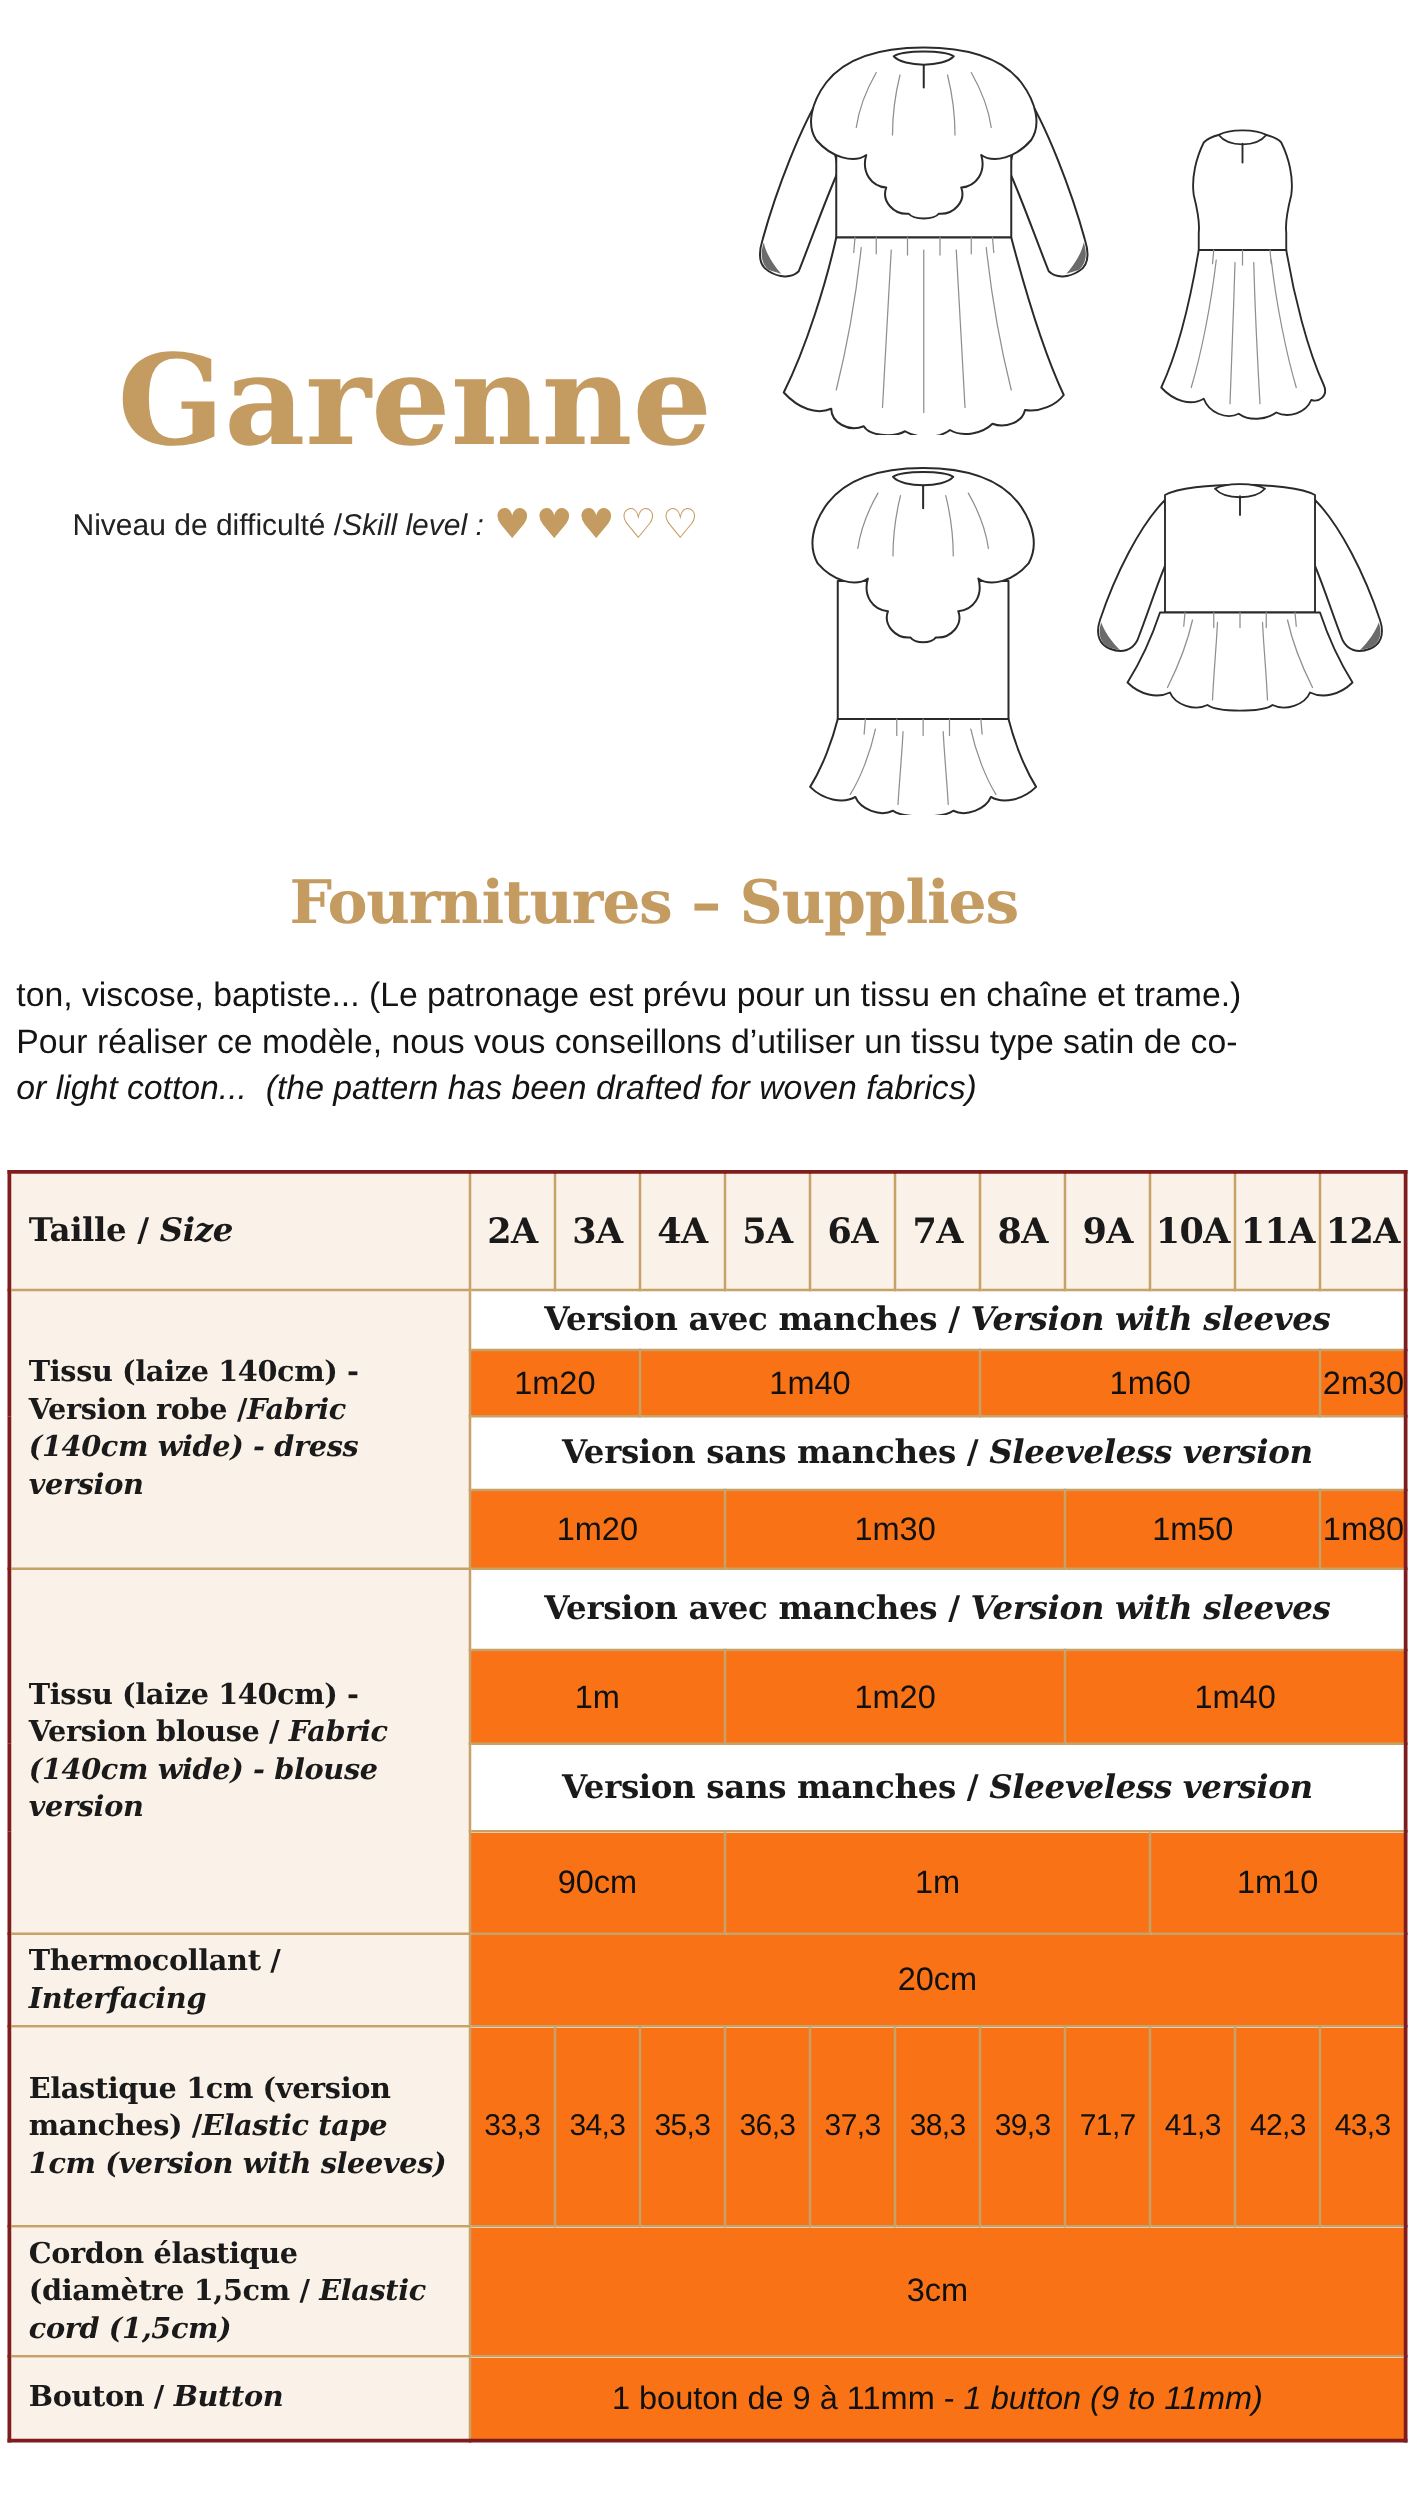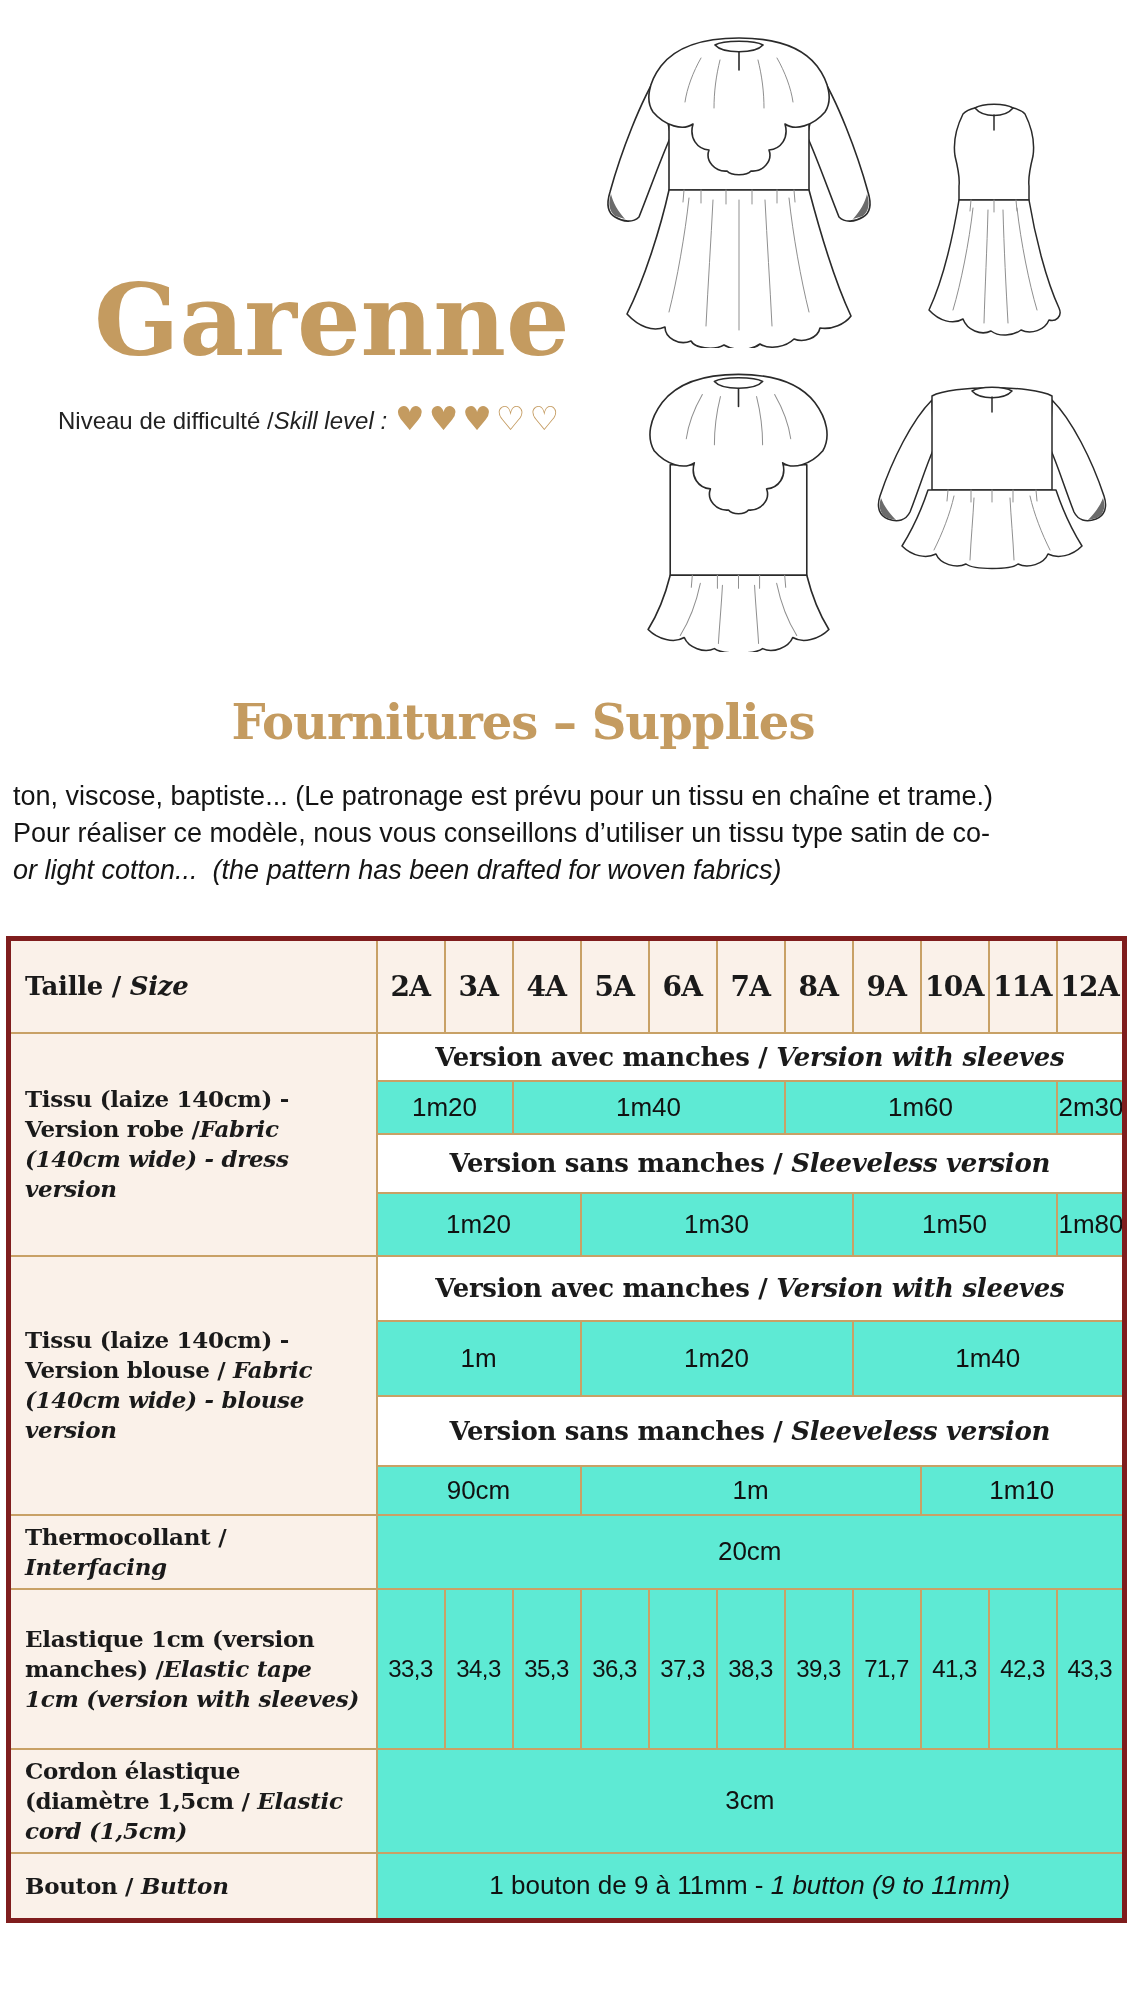--- a/index.html
+++ b/index.html
@@ -29,7 +29,7 @@
 
   
   table.supplies{position:absolute;left:6px;top:936px;border-collapse:collapse;
-      table-layout:fixed;width:1120px;border:5px solid #7f1d1d;}
+      table-layout:fixed;width:1120px;border:3px solid #7f1d1d;}
   table.supplies td{border:2px solid #c8a166;vertical-align:middle;overflow:hidden;}
   col.c-label{width:368px;}
   col.c-size{width:68px;}

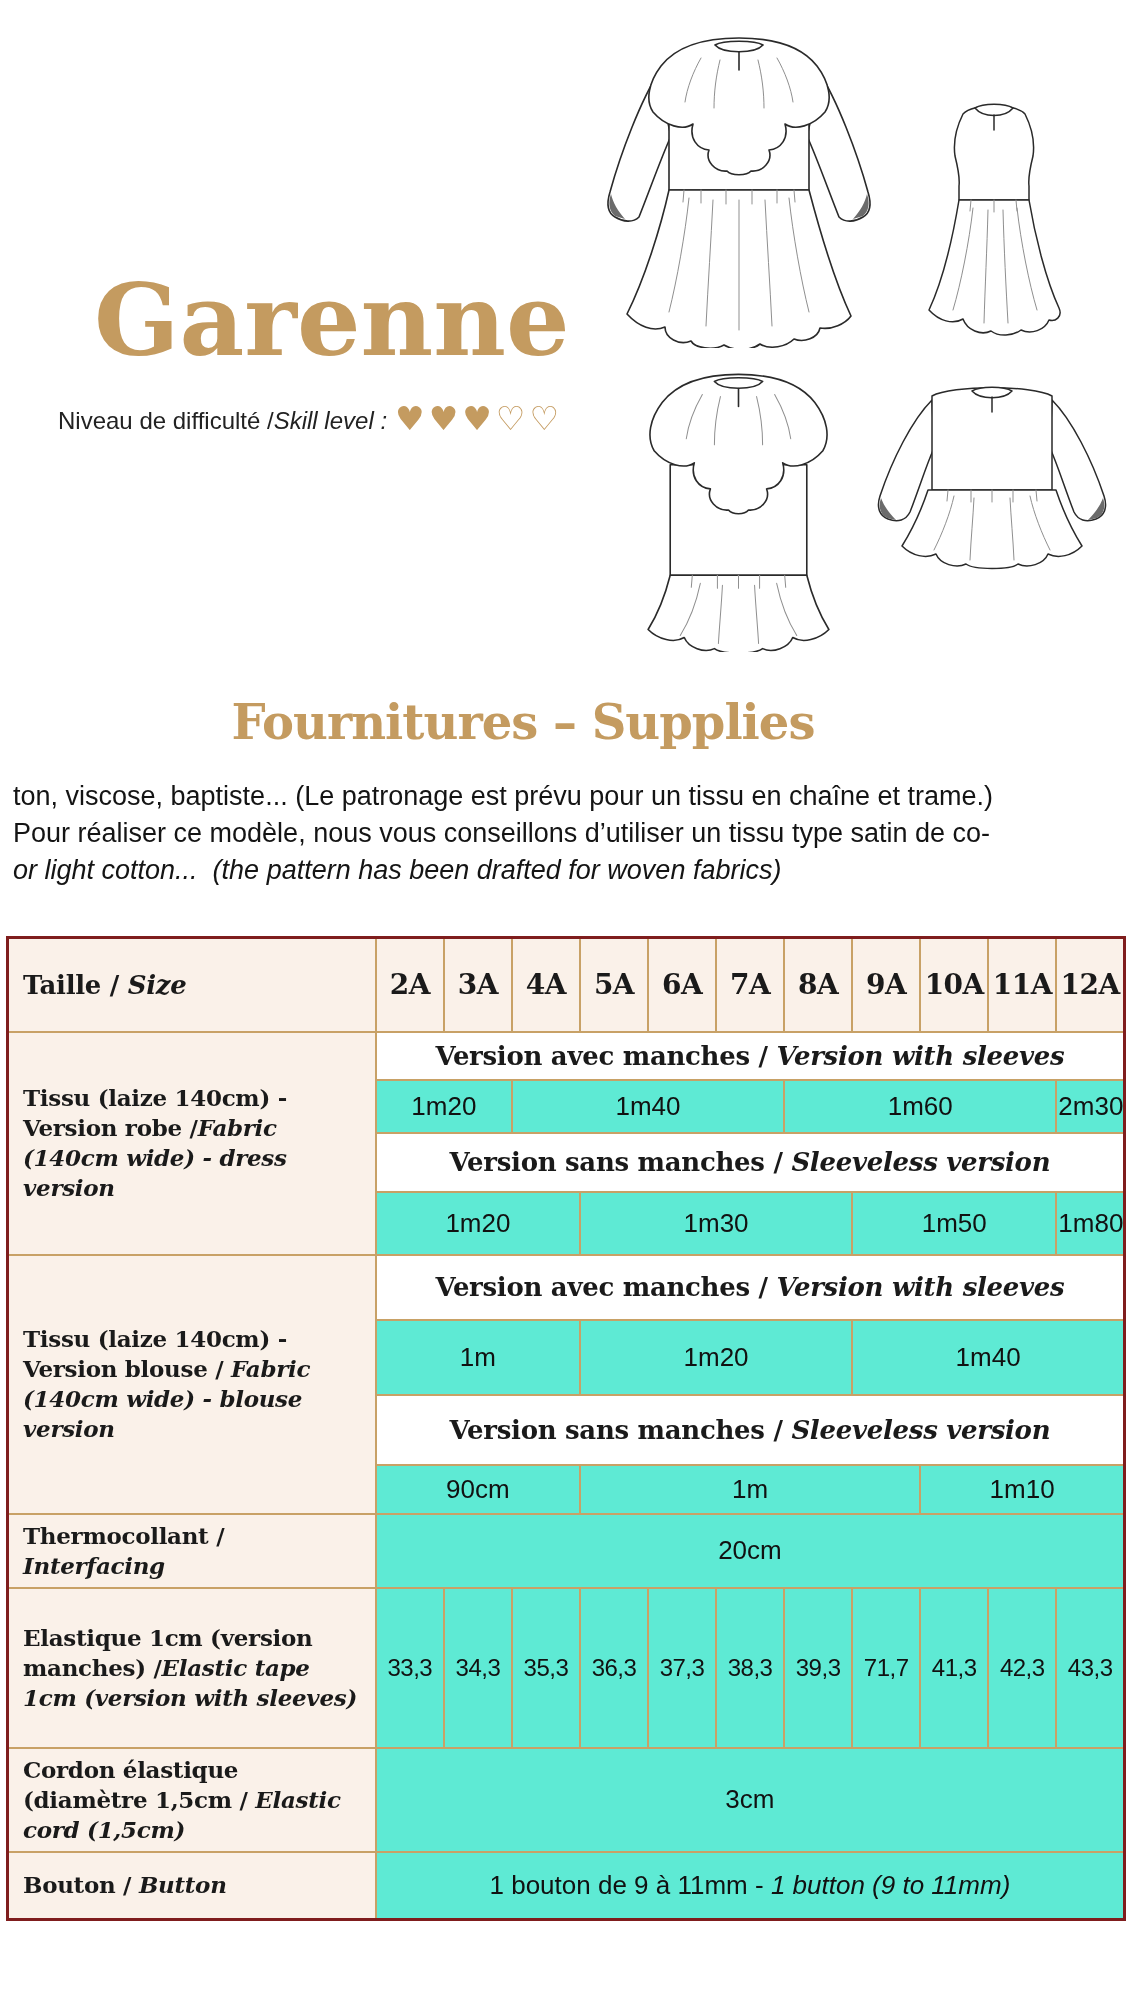--- a/index.html
+++ b/index.html
@@ -43,7 +43,7 @@
        font-size:26px;letter-spacing:-0.3px;background:#fff;}
   .sub .it{font-style:italic;}
   .val{text-align:center;font-family:"Liberation Sans",sans-serif;font-size:26px;
-       color:#111;background:#5eead4;}
+       color:#111;background:#f97316;}
   .val .it{font-style:italic;}
   .val-sm{font-size:24px;letter-spacing:-0.5px;padding:0;}
   tr.h-hdr{height:94px;} tr.h1{height:48px;} tr.h2{height:53px;} tr.h3{height:59px;}

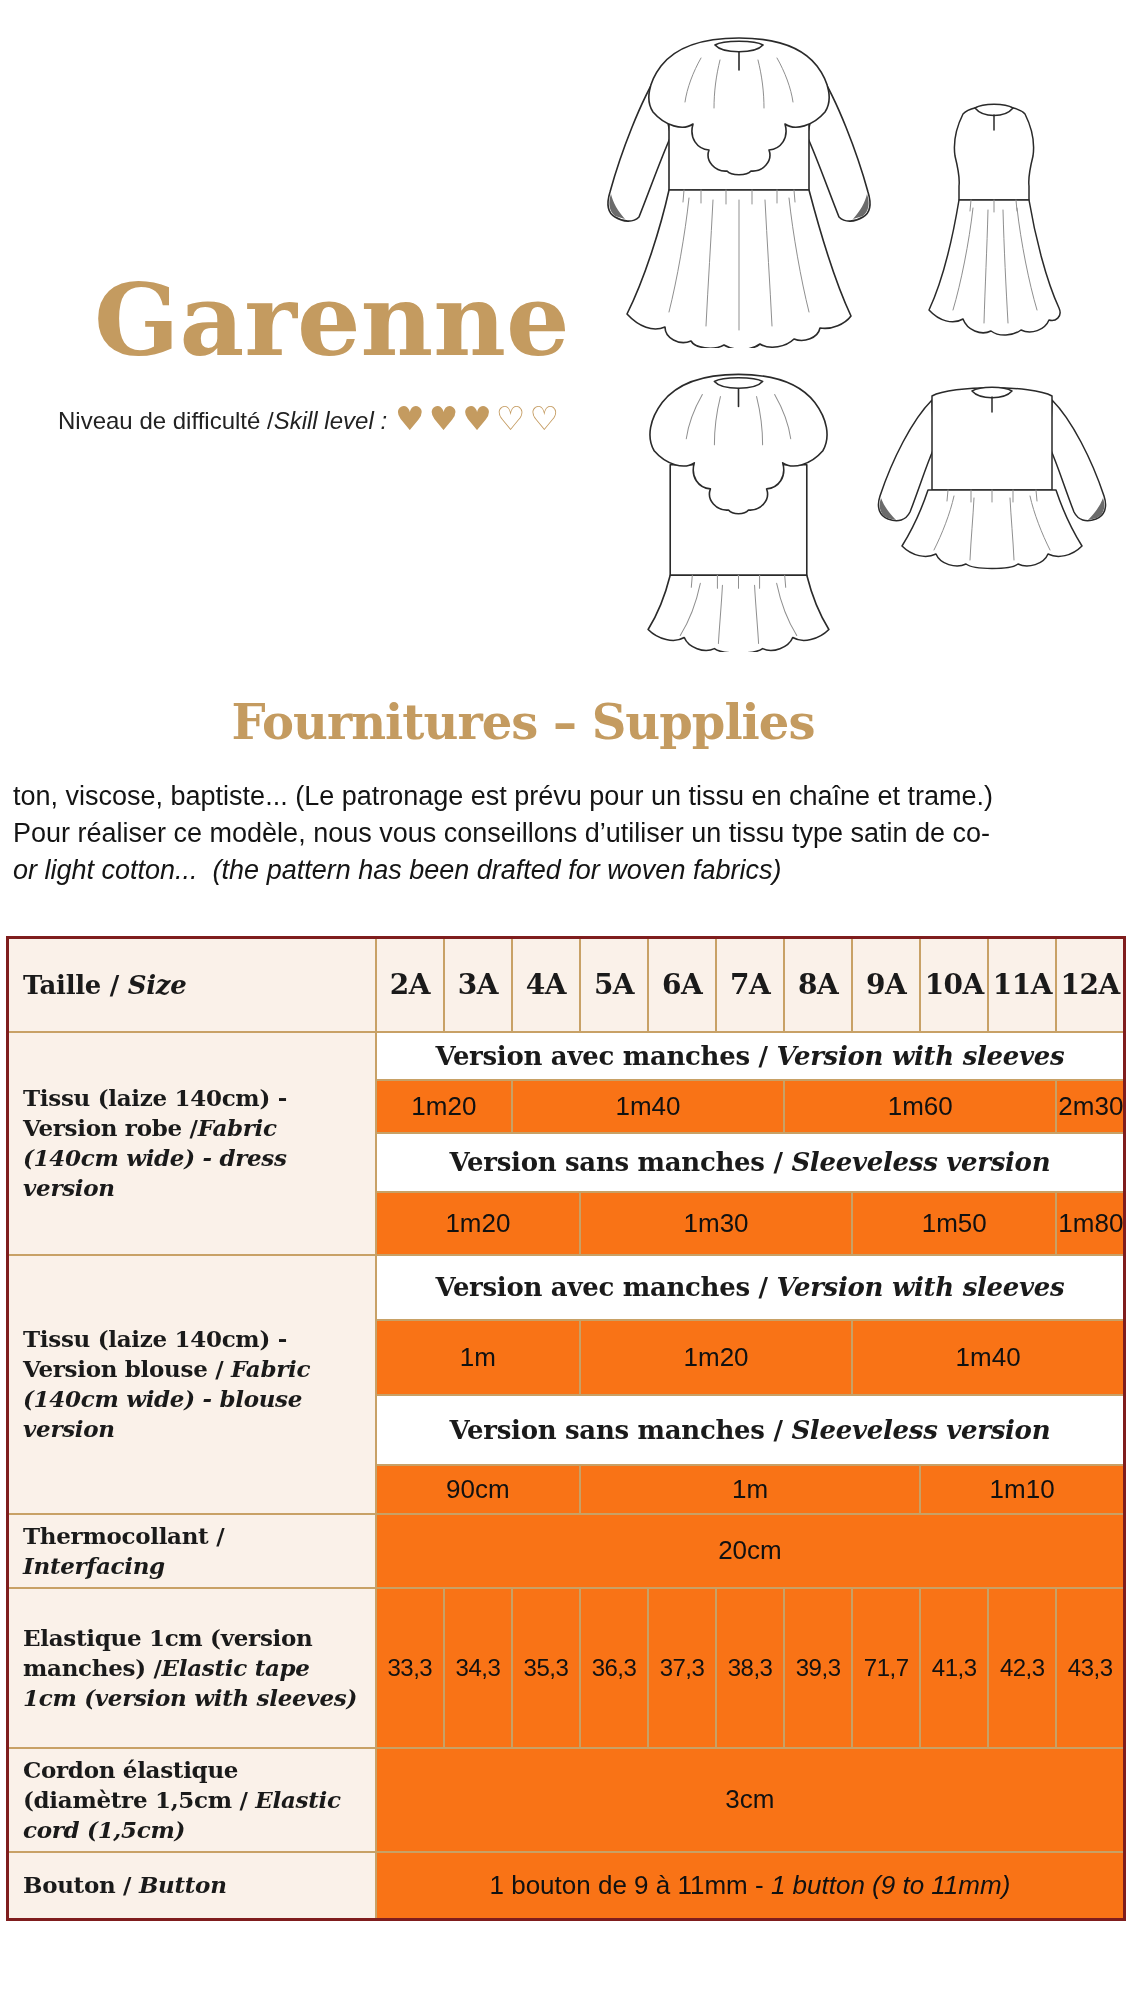--- a/index.html
+++ b/index.html
@@ -48,7 +48,7 @@
   .val-sm{font-size:24px;letter-spacing:-0.5px;padding:0;}
   tr.h-hdr{height:94px;} tr.h1{height:48px;} tr.h2{height:53px;} tr.h3{height:59px;}
   tr.h4{height:63px;} tr.h5{height:65px;} tr.h6{height:75px;} tr.h7{height:70px;}
-  tr.h8{height:49px;} tr.h9{height:72px;} tr.h10{height:160px;} tr.h11{height:80px;}
+  tr.h8{height:82px;} tr.h9{height:72px;} tr.h10{height:160px;} tr.h11{height:80px;}
   tr.h12{height:68px;}
 </style>
 </head>

